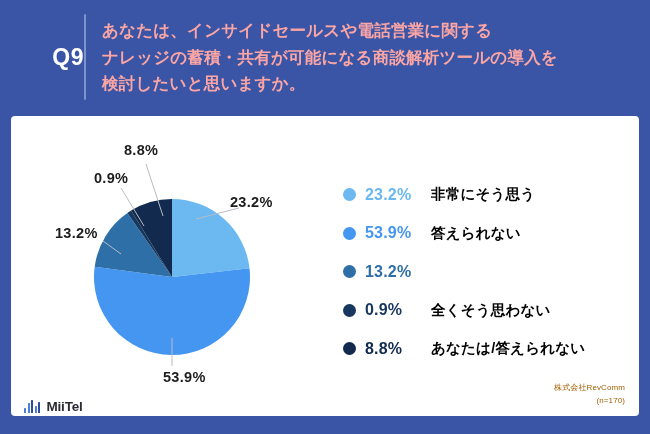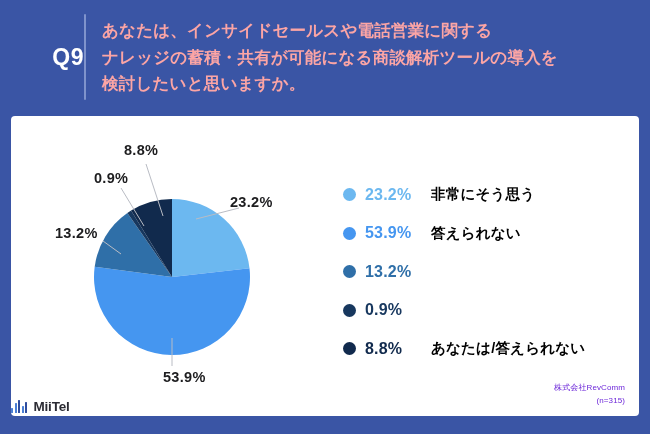--- a/index.html
+++ b/index.html
@@ -153,6 +153,7 @@
         <div class="legend-row">
           <span class="legend-dot" style="background: rgb(23, 55, 94);"></span>
           <span class="legend-pct" style="color: rgb(23, 55, 94);">0.9%</span>
+          <span class="legend-label">全くそう思わない</span>
         </div>
         <div class="legend-row">
           <span class="legend-dot" style="background: rgb(17, 42, 77);"></span>

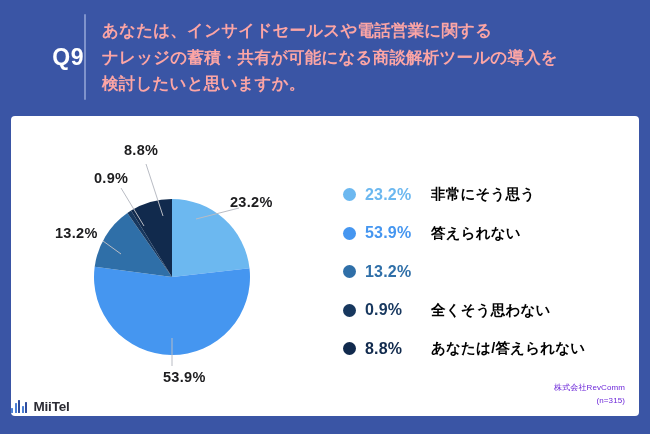--- a/index.html
+++ b/index.html
@@ -74,7 +74,7 @@
   
   .credits{
     position:absolute;right:14px;bottom:9px;text-align:right;
-    color:#6d28d9;line-height:1.55;
+    color:#a16207;line-height:1.55;
   }
   .credits div{font-size:8px;letter-spacing:.1px;white-space:nowrap;}
 

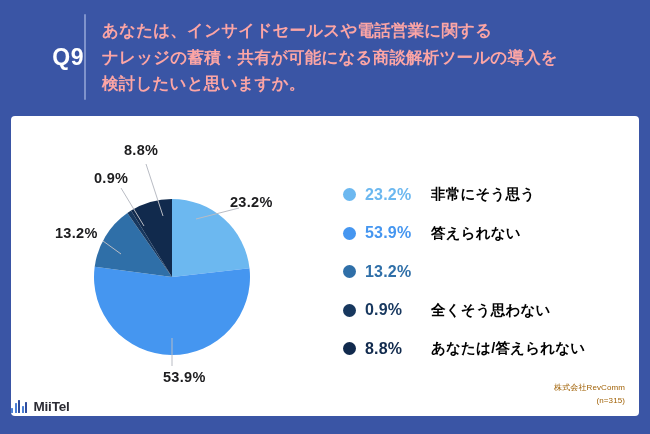--- a/index.html
+++ b/index.html
@@ -82,7 +82,7 @@
   .footer{
     position:absolute;left:11px;top:416px;width:628px;height:18px;
   }
-  .logo{position:absolute;left:0;top:-16px;display:flex;align-items:flex-end;}
+  .logo{position:absolute;left:13px;top:-16px;display:flex;align-items:flex-end;}
   .wave{display:flex;align-items:flex-end;height:13px;margin-right:5px;}
   .wave i{display:block;width:2px;margin-right:1.5px;background:#4a7fd4;border-radius:.5px;}
   .wave i:nth-child(1){height:5px;}

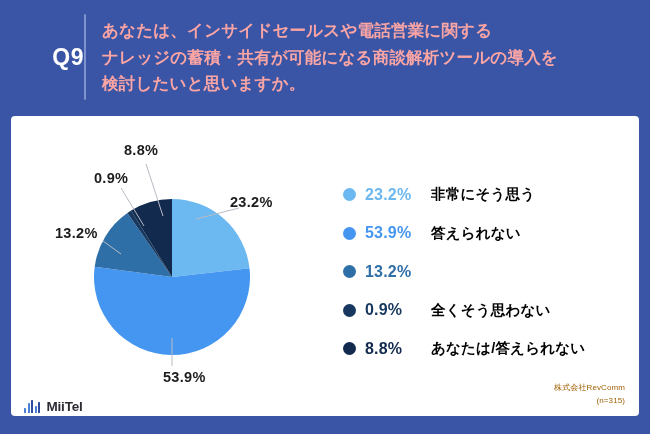--- a/index.html
+++ b/index.html
@@ -164,7 +164,7 @@
 
     <div class="credits">
       <div>株式会社RevComm</div>
-      <div>(n=315)</div>
+      <div>(n=170)</div>
     </div>
   </div>
 

